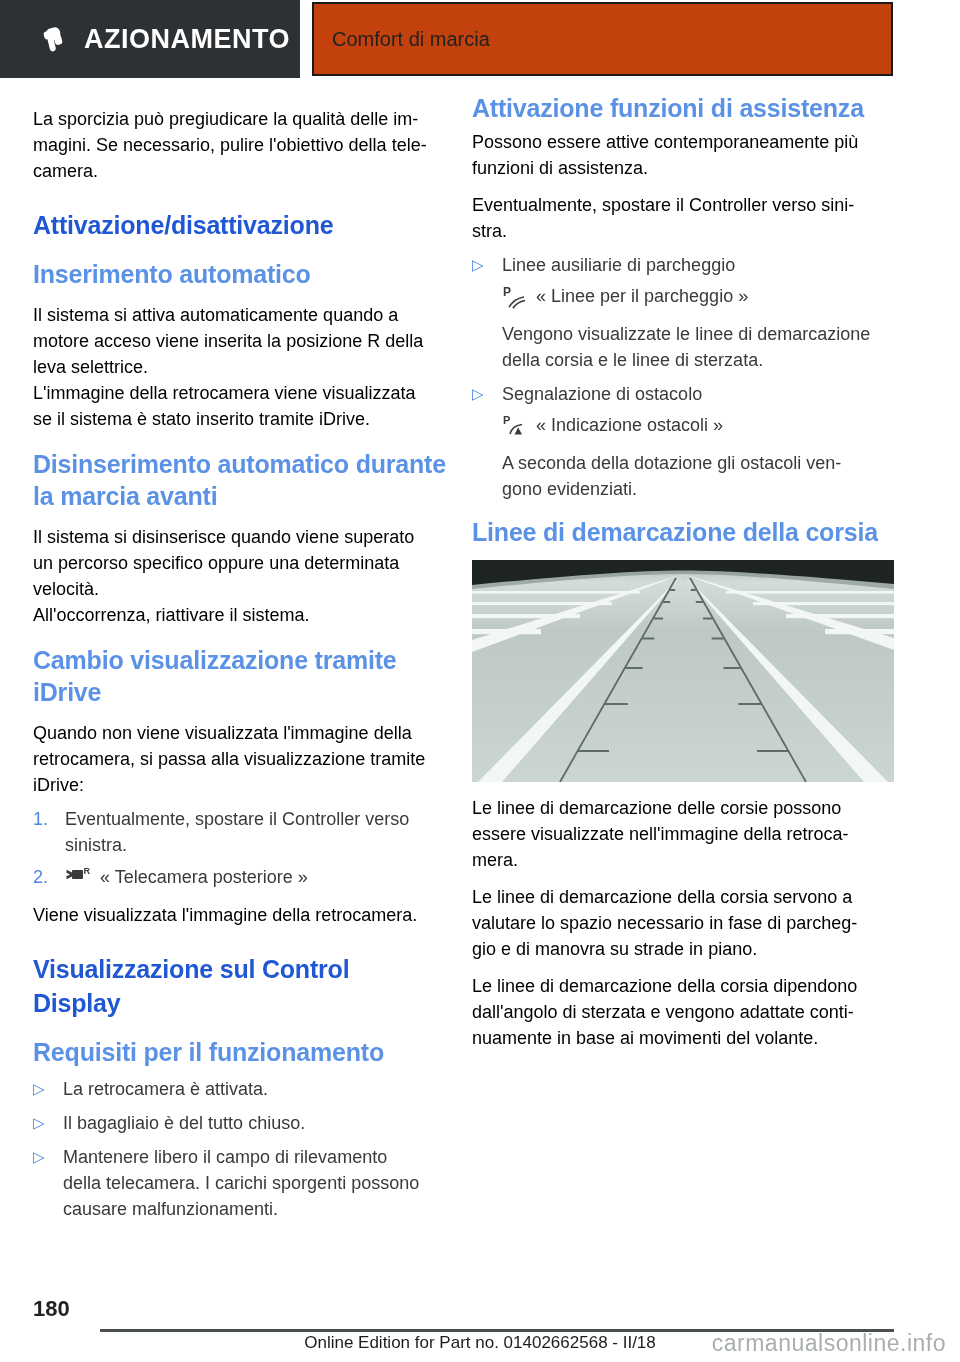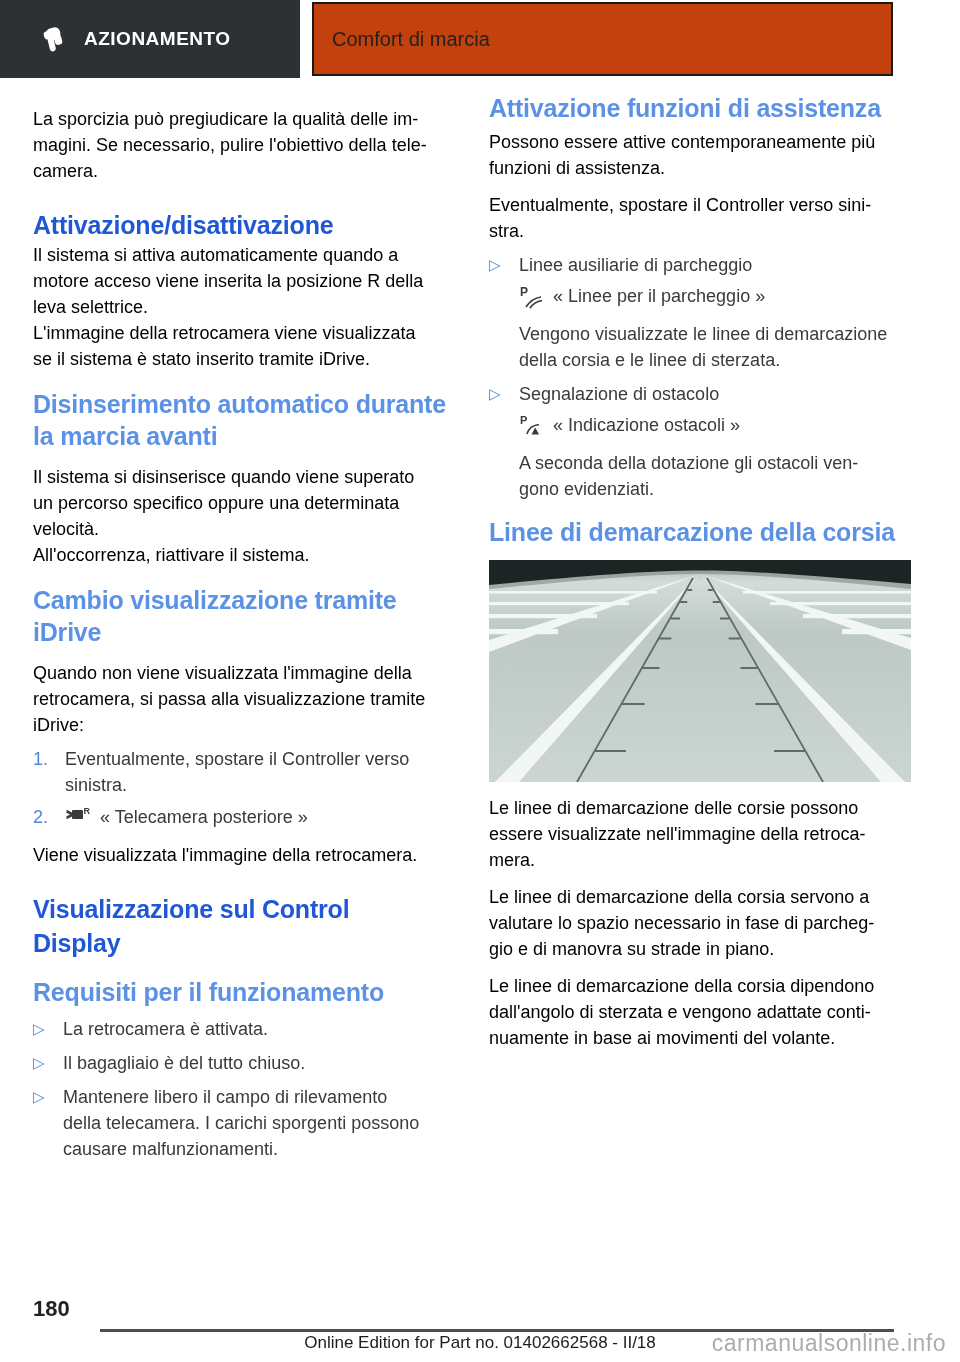--- a/index.html
+++ b/index.html
@@ -15,7 +15,7 @@
     position:absolute; left:0; top:0; width:300px; height:78px;
     background:#2d3133; display:flex; align-items:center; gap:16px; padding-left:38px;
   }
-  .chapter-box .ttl { color:#ffffff; font-size:19px; font-weight:bold; letter-spacing:.5px; }
+  .chapter-box .ttl { color:#ffffff; font-size:27px; font-weight:bold; letter-spacing:.5px; }
   .hand-ic { width:30px; height:34px; display:inline-block; }
   .section-box {
     position:absolute; left:312px; top:2px; width:581px; height:74px;

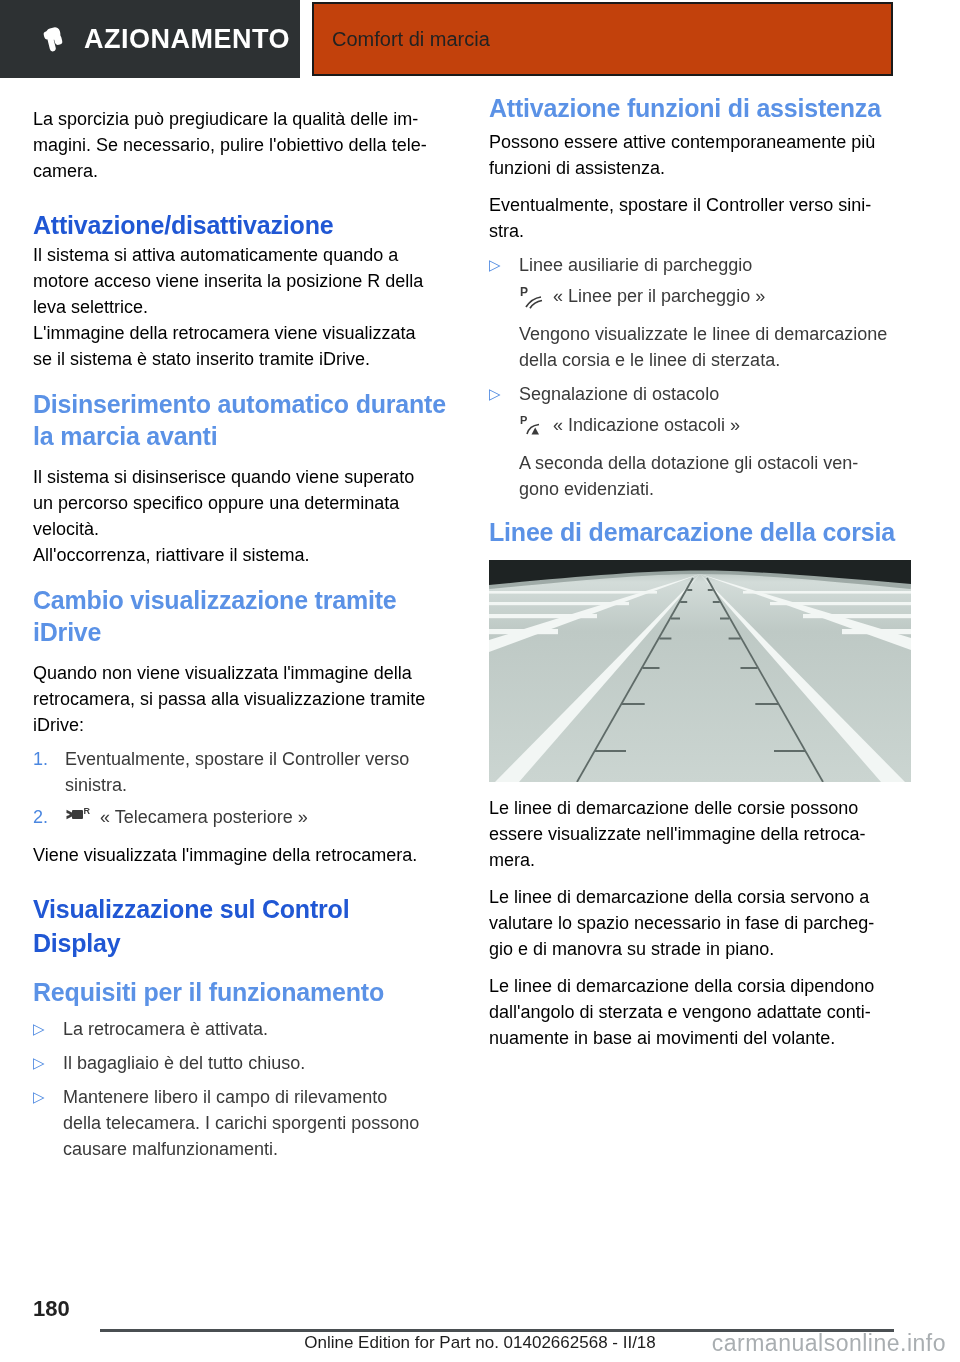--- a/index.html
+++ b/index.html
@@ -26,7 +26,7 @@
   
   .cols { position:absolute; top:78px; left:33px; width:894px; display:flex; }
   .col-l { width:423px; }
-  .col-r { width:430px; margin-left:33px; }
+  .col-r { width:430px; margin-left:16px; }
   .lines { white-space:pre; }
   p.body { font-size:18px; line-height:26px; color:#000000; }
   h1.h1 { font-size:25px; line-height:34px; font-weight:bold; color:#2057d4; letter-spacing:-.2px; }

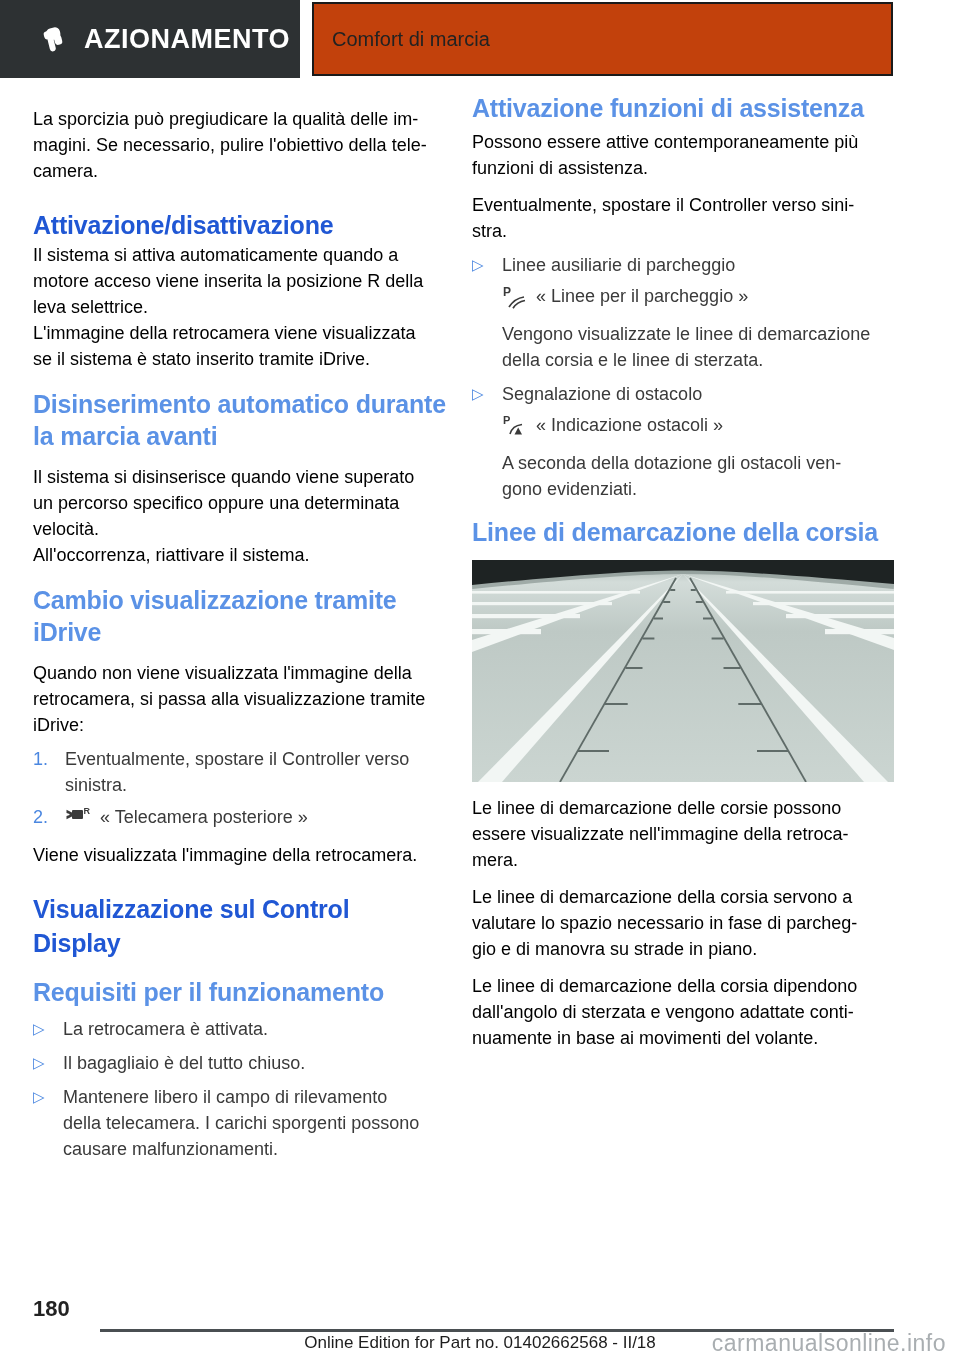--- a/index.html
+++ b/index.html
@@ -108,6 +108,7 @@
 
       <h1 class="h1">Attivazione/disattivazione</h1>
 
+      <h2 class="h2">Inserimento automatico</h2>
       <p class="body lines">Il sistema si attiva automaticamente quando a
 motore acceso viene inserita la posizione R della
 leva selettrice.</p>

